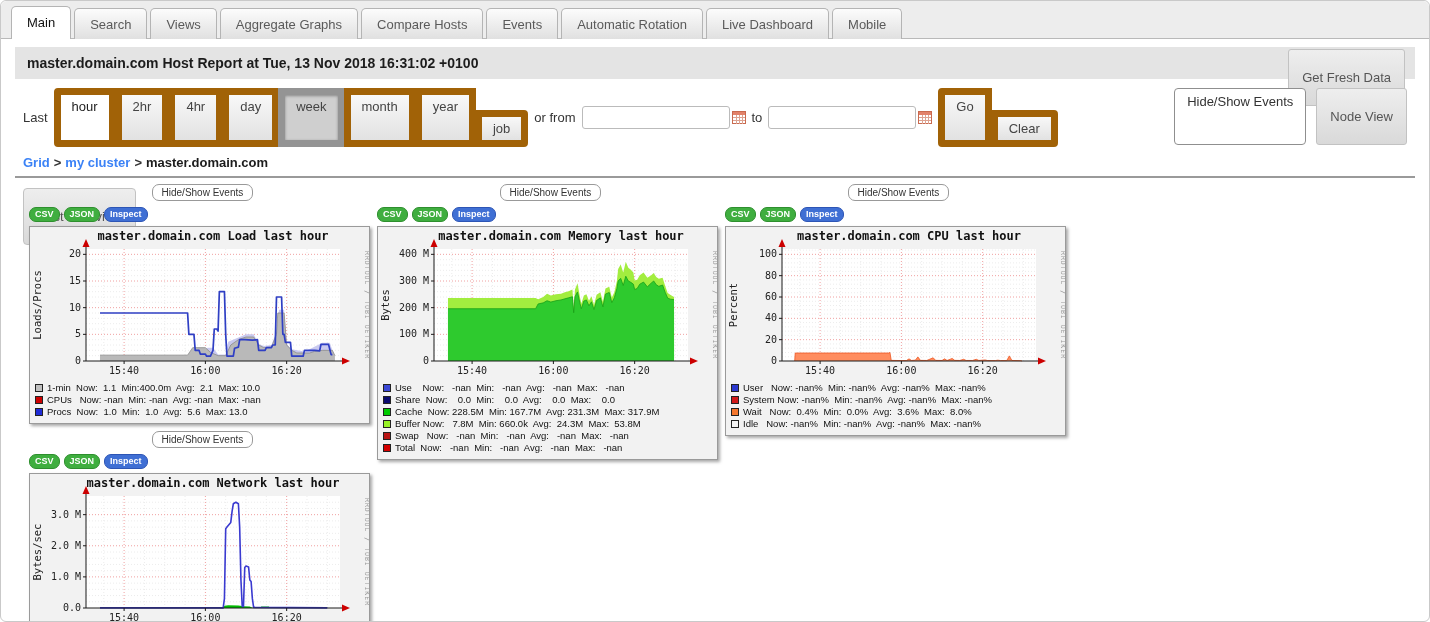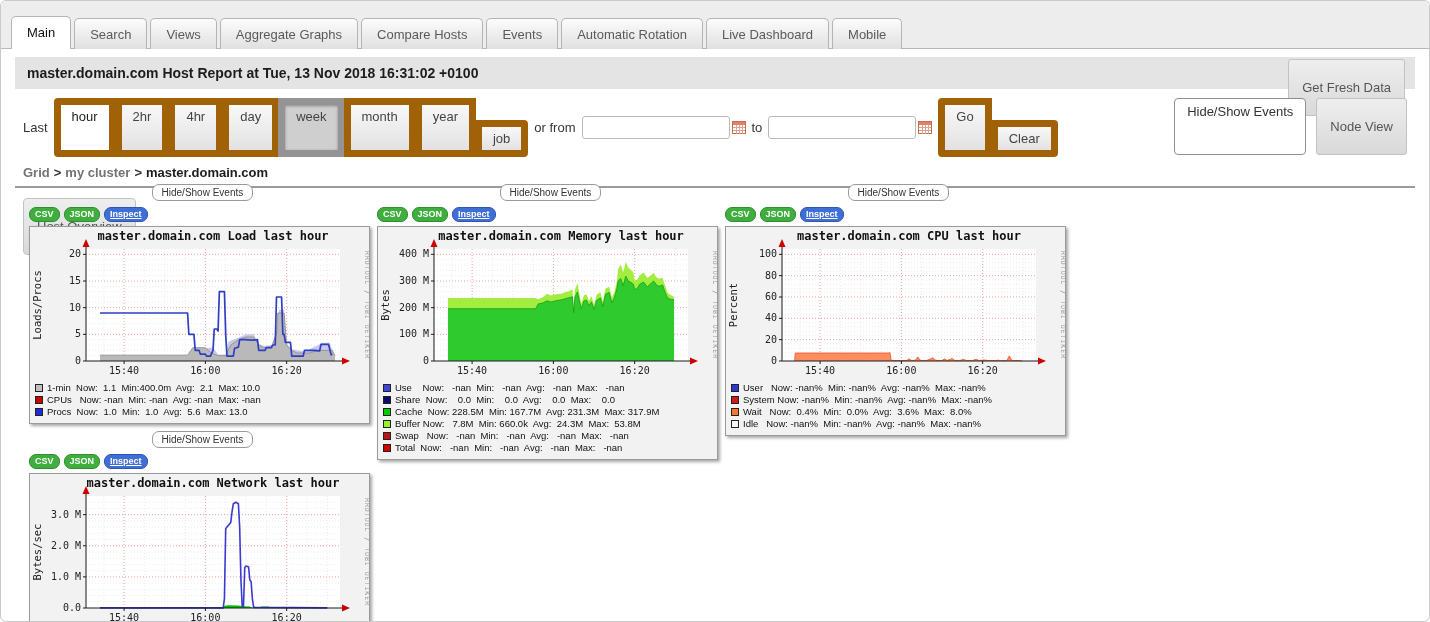--- a/index.html
+++ b/index.html
@@ -9,7 +9,7 @@
           border:1px solid #c9c9c9; border-radius:6px; overflow:hidden; }
 
   
-  .tabbar { display:flex; align-items:flex-end; height:48px; background:#ededed;
+  .tabbar { display:flex; align-items:flex-end; height:38px; background:#ededed;
             border-bottom:1px solid #b9b9b9; padding:4px 0 0 10px; border-radius:6px 6px 0 0; }
   .tab { position:relative; top:1px; margin-right:3px; padding:8px 15px 7px;
          font-size:13px; color:#5a5a5a; background:linear-gradient(#fcfcfc,#e0e0e0);

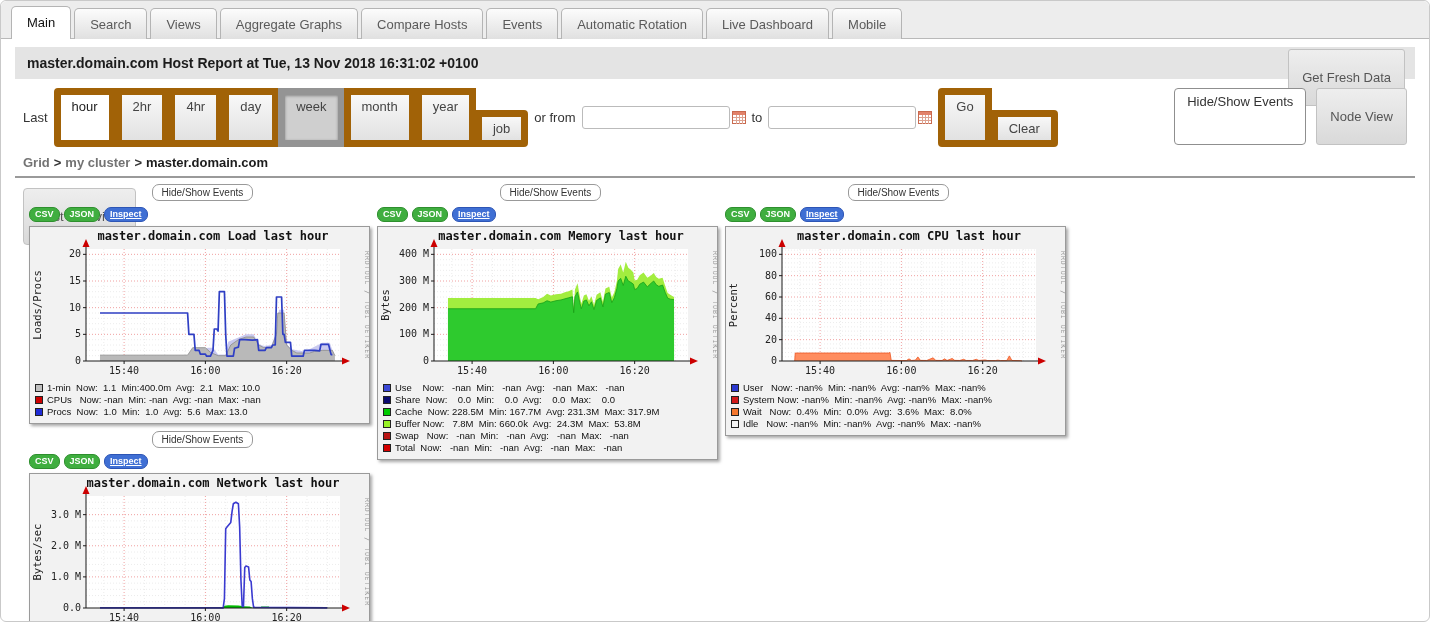--- a/index.html
+++ b/index.html
@@ -44,7 +44,7 @@
 
   
   .breadcrumb { margin:8px 14px 0; padding-left:8px; font-size:13px; font-weight:bold; color:#333; }
-  .breadcrumb .crumb-link { color:#737373; cursor:pointer; }
+  .breadcrumb .crumb-link { color:#3b82f6; cursor:pointer; }
   .breadcrumb .crumb-current { color:#1c1c1c; }
   .breadcrumb .crumb-sep { color:#333; padding:0 4px; }
   .rule { margin:6px 14px 0; border-bottom:2px solid #9a9a9a; }

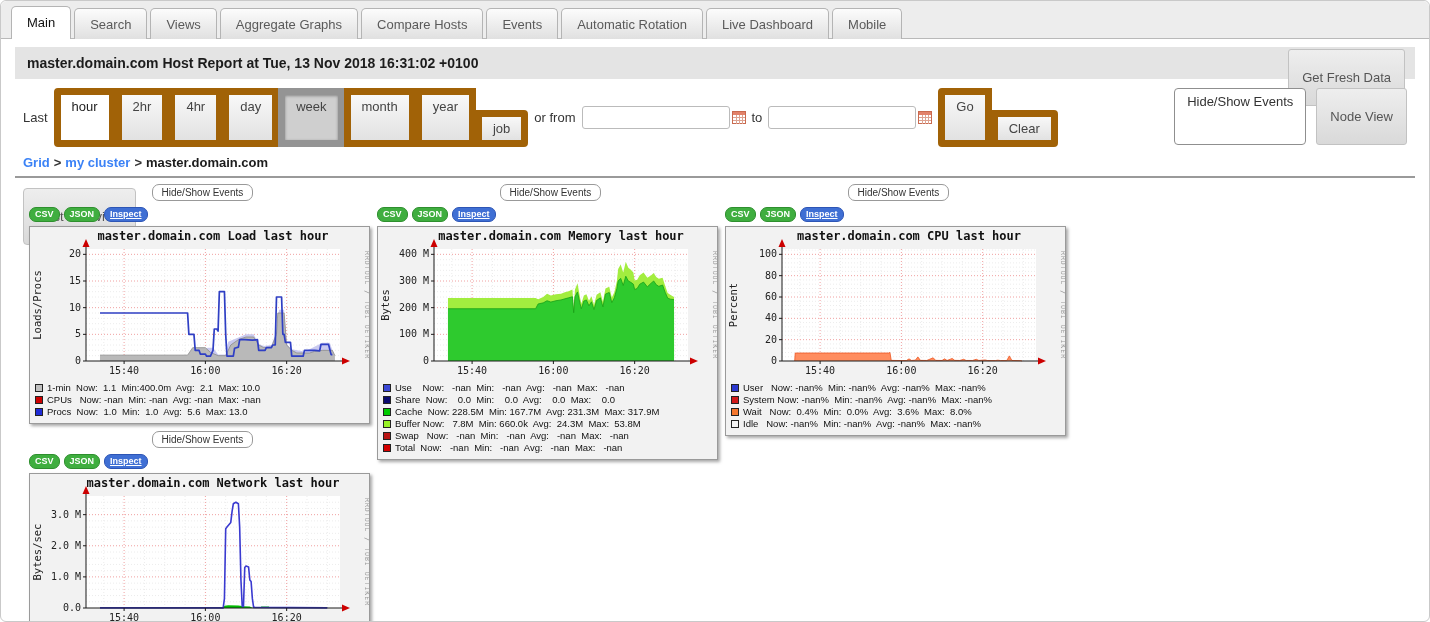--- a/index.html
+++ b/index.html
@@ -57,7 +57,7 @@
   .badge { font-size:9px; font-weight:bold; color:#fff; padding:2px 5px; border-radius:7px;
            cursor:pointer; line-height:1;margin-top:45px; }
   .badge.green { background:#3fae3f; border:1px solid #2e8f2e; }
-  .badge.blue  { background:#3f6fd4; border:1px solid #2d55b5; text-decoration:underline; }
+  .badge.blue  { background:#3f6fd4; border:1px solid #2d55b5; }
   .mini-events-btn { font-size:10px; color:#333; background:#fff; border:1px solid #999;
                      border-radius:7px; padding:2px 9px; cursor:pointer; line-height:1.1; }
   .panel { position:relative; width:341px; background:#f2f2f2; border:1px solid #9a9a9a;

